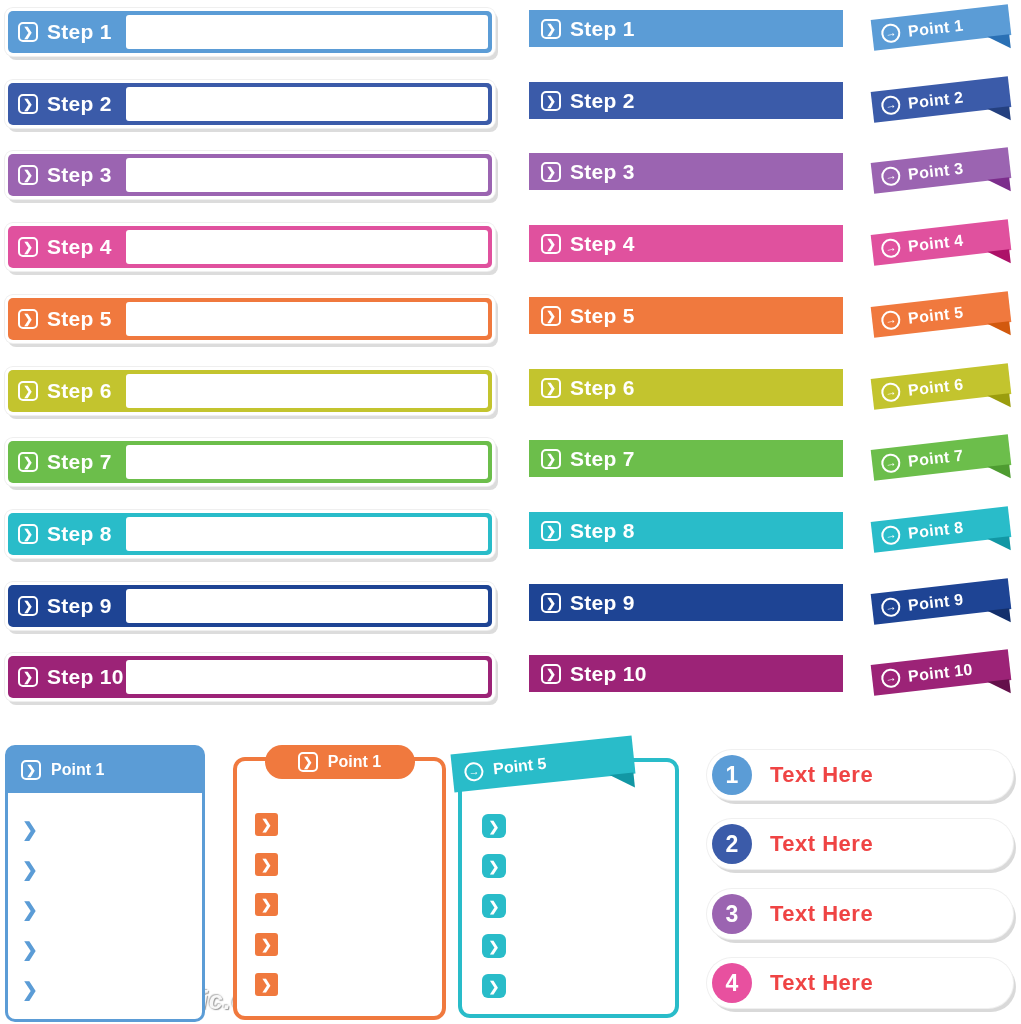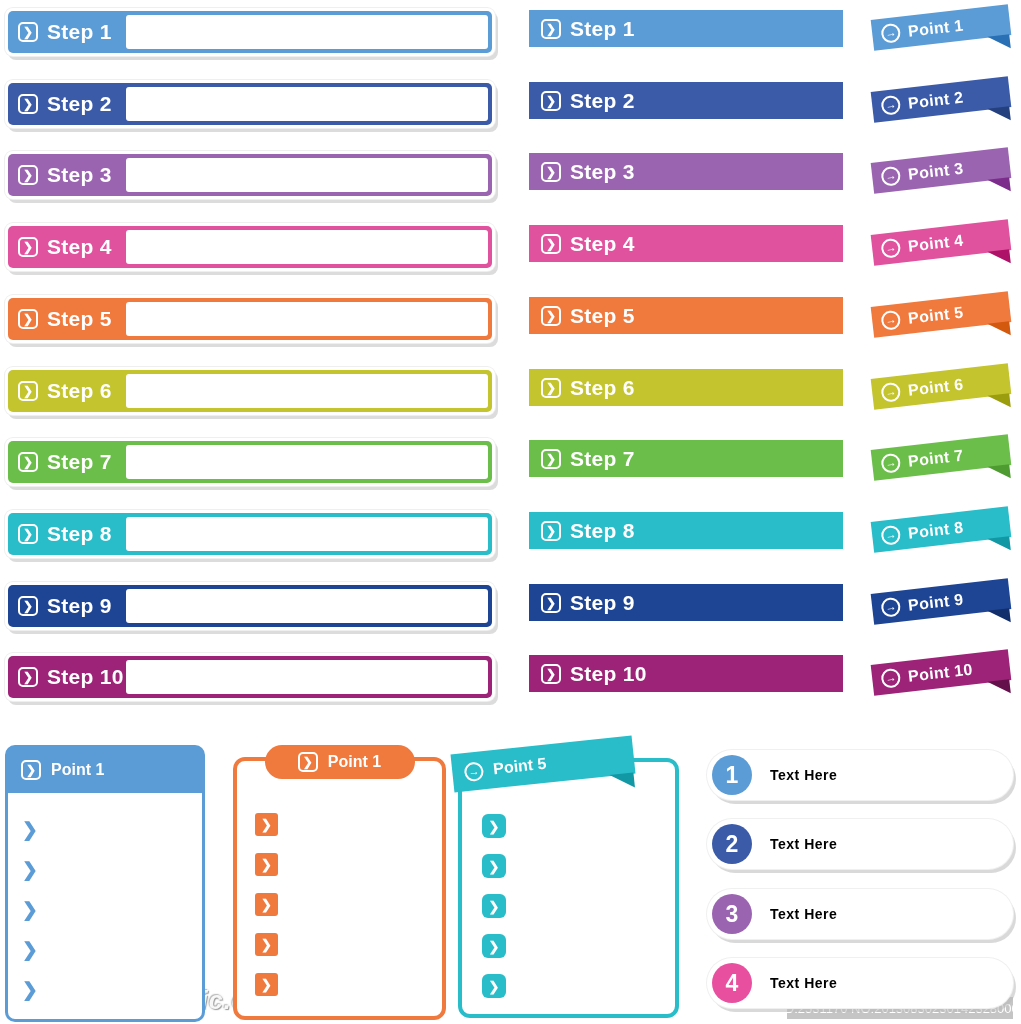--- a/index.html
+++ b/index.html
@@ -61,7 +61,7 @@
        box-shadow:0 0 0 1px #f0f0f0,3px 4px 0 rgba(186,186,186,.55);display:flex;align-items:center}
   .pill-num{width:40px;height:40px;border-radius:50%;margin-left:5px;color:#fff;font-size:23px;
        font-weight:bold;display:inline-flex;align-items:center;justify-content:center;flex:0 0 auto}
-  .pill-label{color:#000000;font-size:14px;font-weight:bold;margin-left:18px;letter-spacing:.5px;white-space:nowrap}
+  .pill-label{color:#ef4444;font-size:22px;font-weight:bold;margin-left:18px;letter-spacing:.5px;white-space:nowrap}
 
   
   .watermark{position:absolute;left:6px;top:984px;font-size:25px;font-weight:bold;font-style:italic;

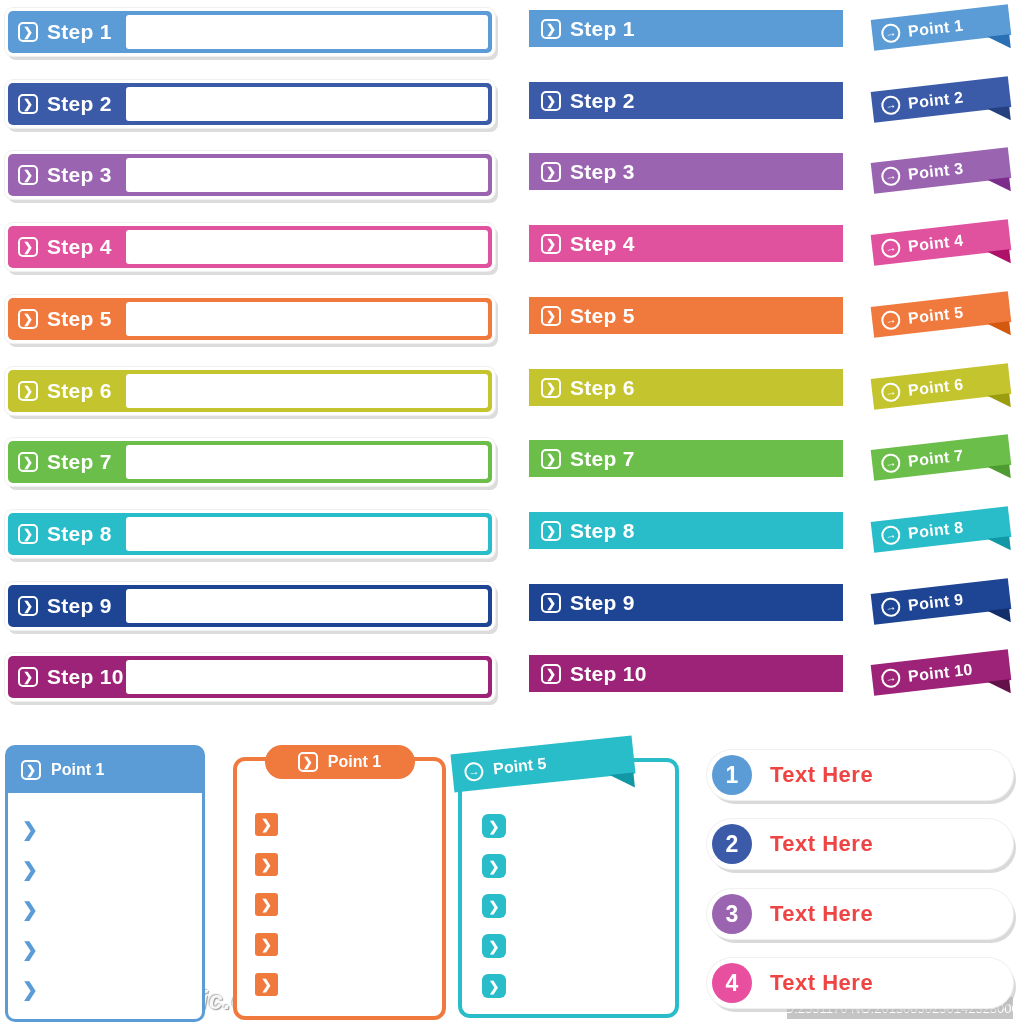--- a/index.html
+++ b/index.html
@@ -78,7 +78,6 @@
     <span>昵享网</span>
     <span>www.nipic.cn</span>
   </div>
-  <div class="idbar">ID:2531170 NO:20130830230142328000</div>
 <div class="card" style="top: 8px; --c: #5B9CD6;">
       <div class="card-fill">
         <span class="sq-icon">❯</span>

